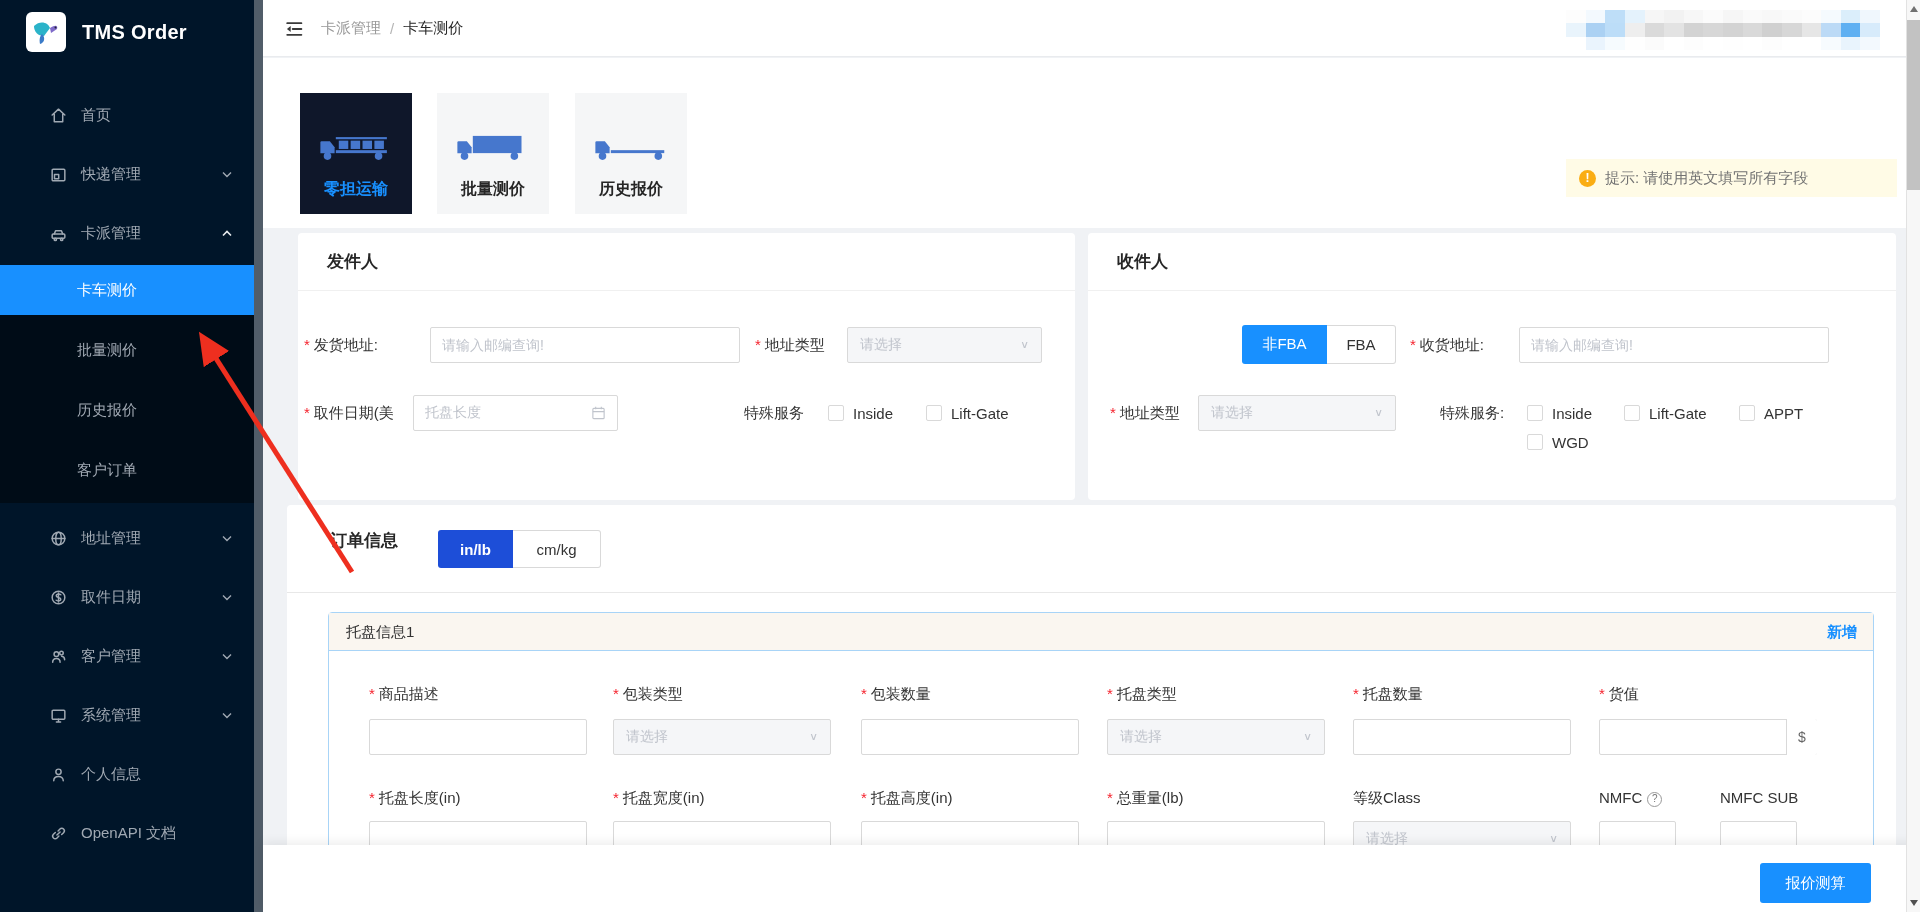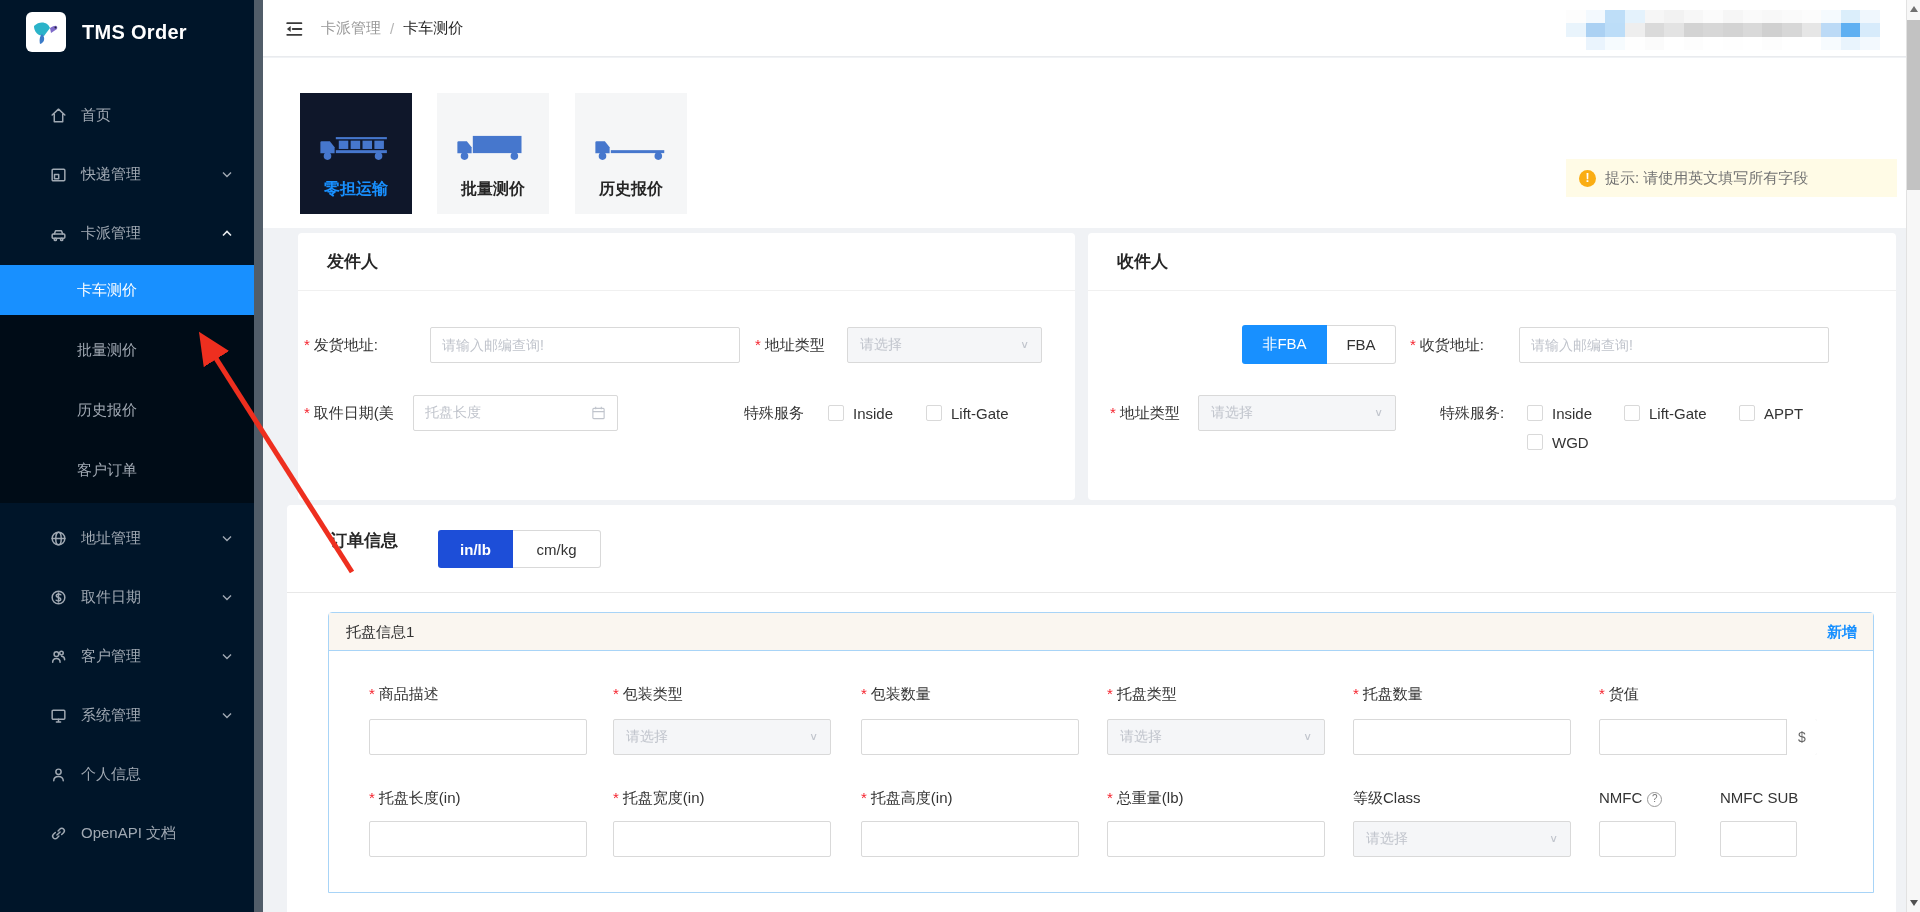--- a/index.html
+++ b/index.html
@@ -440,6 +440,9 @@
       </div>
     </div>
 
+    <div id="footer">
+      <button id="quote-btn">报价测算</button>
+    </div>
 
     <div id="vscroll">
       <div class="sb-arrow-up"></div>

